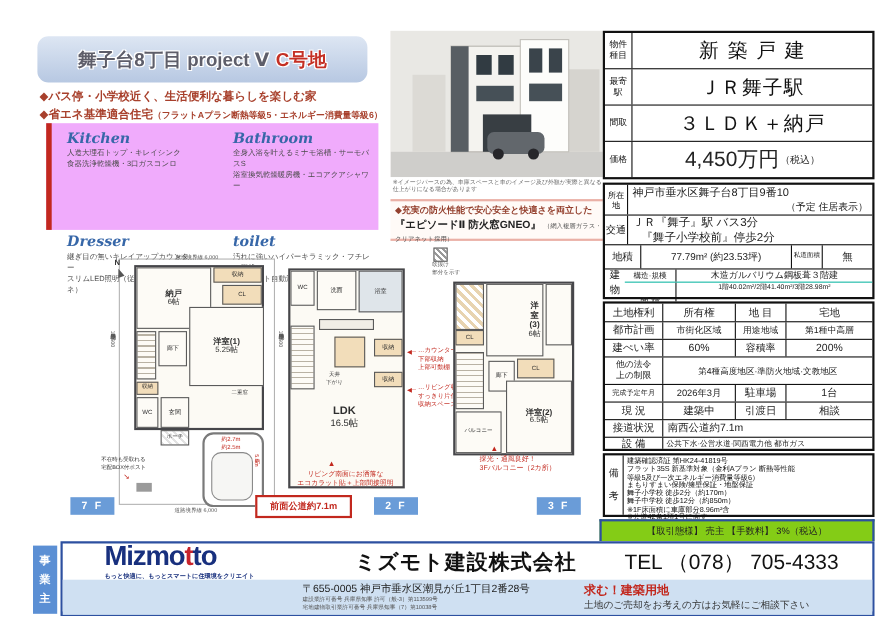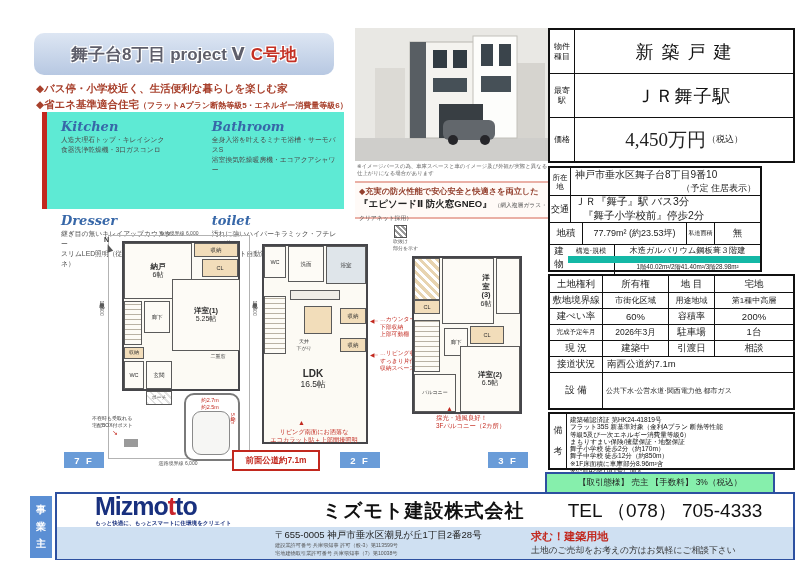--- a/index.html
+++ b/index.html
@@ -297,6 +297,10 @@
     <div class="scell lbl" style="width:24px;">最寄駅</div>
     <div class="scell grow big">ＪＲ舞子駅</div>
   </div>
+  <div class="srow" style="flex:1;">
+    <div class="scell lbl" style="width:24px;">間取</div>
+    <div class="scell grow big">３ＬＤＫ＋納戸</div>
+  </div>
   <div class="srow" style="flex:1;font-family:Liberation Serif, serif;">
     <div class="scell lbl" style="width:24px;">価格</div>
     <div class="scell grow" style="flex-direction:row;gap:1px;">

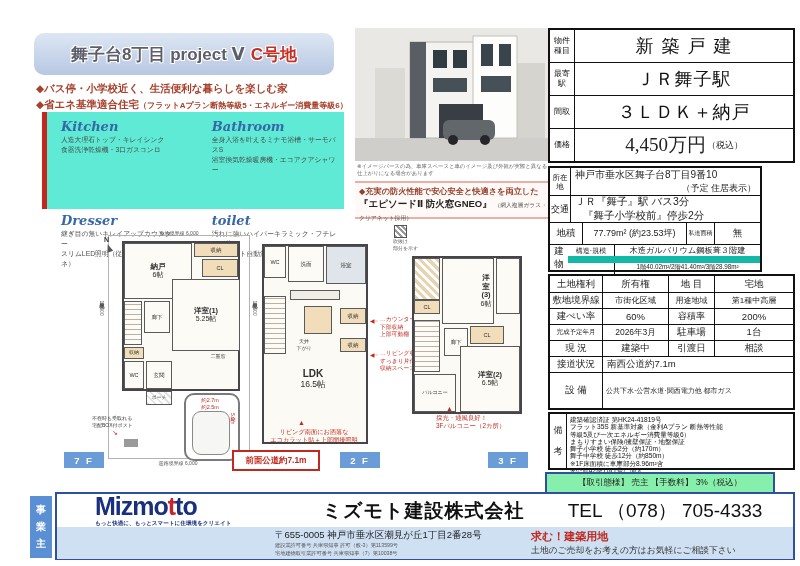--- a/index.html
+++ b/index.html
@@ -11,7 +11,7 @@
   .bullets{left:36px;top:81px;width:320px;font-size:10.5px;font-weight:bold;color:#a8402c;line-height:1.5;}
   .bullets .note{font-size:8px;}
   
-  .feat-box{left:42px;top:112px;width:302px;height:97px;background:#5eead4;border-left:5px solid #c2281e;padding:7px 6px 4px 14px;display:grid;grid-template-columns:1fr 1.08fr;column-gap:8px;gap:34px;}
+  .feat-box{left:42px;top:112px;width:302px;height:97px;background:#f0abfc;border-left:5px solid #c2281e;padding:7px 6px 4px 14px;display:grid;grid-template-columns:1fr 1.08fr;column-gap:8px;gap:34px;}
   .feat h3{margin:0 0 1px;font-family:"DejaVu Serif","Liberation Serif",serif;font-style:italic;font-weight:bold;font-size:13px;color:#3767a8;}
   .feat p{margin:0;font-size:6.8px;color:#4a4a4a;line-height:1.45;}
   

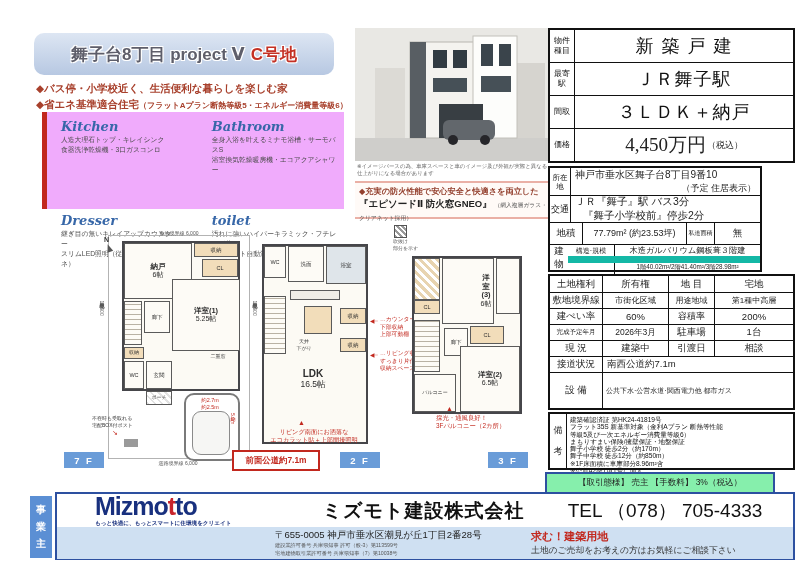--- a/index.html
+++ b/index.html
@@ -301,7 +301,7 @@
     <div class="scell lbl" style="width:24px;">間取</div>
     <div class="scell grow big">３ＬＤＫ＋納戸</div>
   </div>
-  <div class="srow" style="flex:1;font-family:Liberation Serif, serif;">
+  <div class="srow" style="flex:1;">
     <div class="scell lbl" style="width:24px;">価格</div>
     <div class="scell grow" style="flex-direction:row;gap:1px;">
       <span style="font-size:19px;">4,450万円</span>

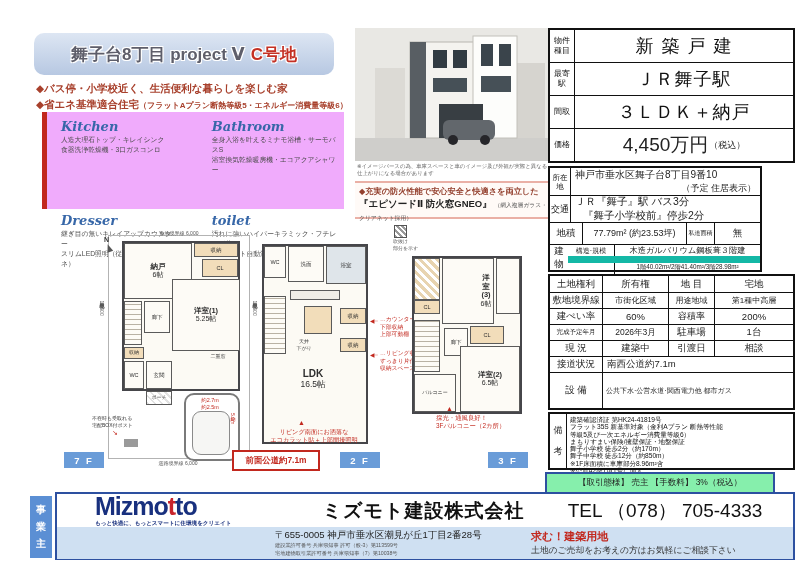--- a/index.html
+++ b/index.html
@@ -310,7 +310,7 @@
   </div>
 </div>
 
-<div class="sec" style="left:548px;top:166px;width:214px;height:106px;">
+<div class="sec" style="left:548px;top:166px;width:247px;height:106px;">
   <div class="srow" style="height:27px;">
     <div class="scell lbl" style="width:20px;font-size:7.5px;">所在地</div>
     <div class="scell grow" style="align-items:stretch;padding:1px 4px;">

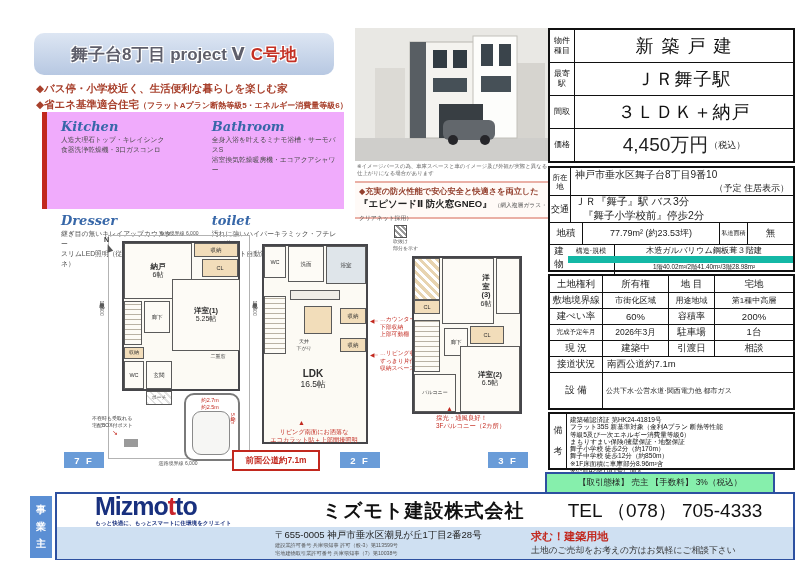--- a/index.html
+++ b/index.html
@@ -334,7 +334,7 @@
   <div class="srow" style="flex:1;">
     <div class="scell" style="width:18px;font-size:9.5px;line-height:1.3;">建物</div>
     <div class="grow" style="display:flex;flex-direction:column;">
-      <div style="display:flex;border-bottom:7px solid #14b8a6;height:12px;">
+      <div style="display:flex;border-bottom:1px solid #14b8a6;height:12px;">
         <div class="scell" style="width:46px;font-size:7px;">構造·規模</div>
         <div class="scell grow" style="font-size:8.2px;">木造ガルバリウム鋼板葺３階建</div>
       </div>

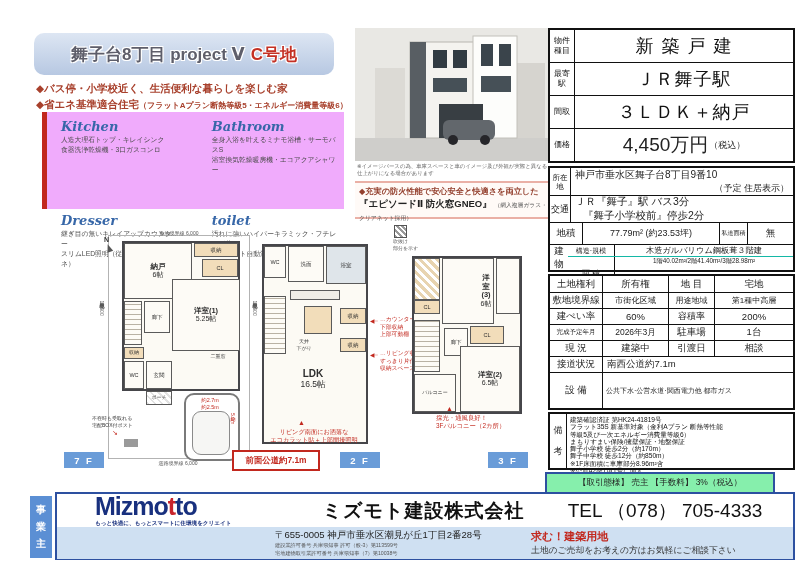--- a/index.html
+++ b/index.html
@@ -357,7 +357,7 @@
     <div class="scell grow" style="font-size:9.5px;">宅地</div>
   </div>
   <div class="srow" style="height:16px;">
-    <div class="scell" style="width:52px;font-size:9.5px;">敷地境界線</div>
+    <div class="scell" style="width:52px;font-size:9.5px;">都市計画</div>
     <div class="scell" style="width:66px;font-size:8.2px;">市街化区域</div>
     <div class="scell" style="width:46px;font-size:8px;">用途地域</div>
     <div class="scell grow" style="font-size:8px;">第1種中高層</div>

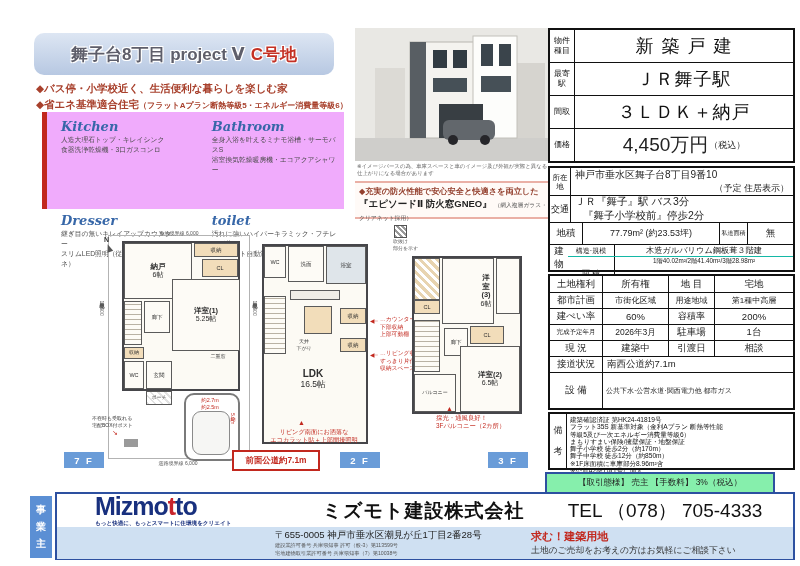--- a/index.html
+++ b/index.html
@@ -368,6 +368,13 @@
     <div class="scell" style="width:46px;font-size:9px;">容積率</div>
     <div class="scell grow" style="font-size:9.5px;">200%</div>
   </div>
+  <div class="srow" style="height:25px;">
+    <div class="scell" style="width:52px;font-size:8px;line-height:1.25;">
+      <div>他の法令</div>
+      <div>上の制限</div>
+    </div>
+    <div class="scell grow" style="font-size:7.8px;">第4種高度地区·準防火地域·文教地区</div>
+  </div>
   <div class="srow" style="height:16px;">
     <div class="scell" style="width:52px;font-size:6.5px;">完成予定年月</div>
     <div class="scell" style="width:66px;font-size:8.5px;">2026年3月</div>

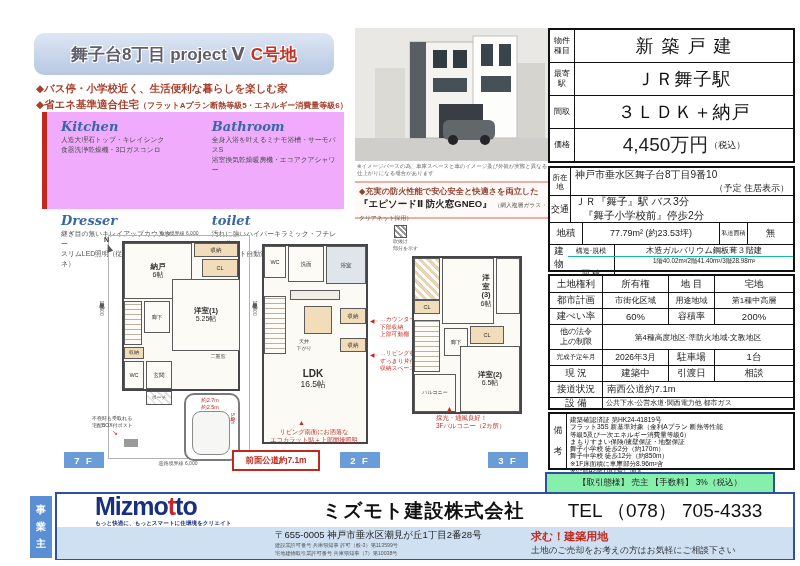--- a/index.html
+++ b/index.html
@@ -53,7 +53,7 @@
   .lbl{font-size:8px;line-height:1.2;color:#111;}
   .big{font-size:18px;letter-spacing:1px;color:#111;}
   .remarks{font-size:6.6px;line-height:7.3px;color:#111;text-align:left;padding:2px 3px;}
-  .transaction{left:545px;top:472px;width:230px;height:20px;border:2.5px solid #2d50a0;border-bottom:none;background:#86efac;display:flex;align-items:center;justify-content:center;font-size:8.5px;color:#222;}
+  .transaction{left:545px;top:472px;width:250px;height:20px;border:2.5px solid #2d50a0;border-bottom:none;background:#84cc16;display:flex;align-items:center;justify-content:center;font-size:8.5px;color:#222;}
   
   .owner-tab{left:30px;top:496px;width:22px;height:62px;background:#5b8fd4;color:#fff;font-size:10px;font-weight:bold;display:flex;flex-direction:column;align-items:center;justify-content:space-around;padding:5px 0;}
   .footer-box{left:55px;top:492px;width:740px;height:68px;border:2.5px solid #2d50a0;border-bottom-width:4px;background:#fff;display:flex;flex-direction:column;}

